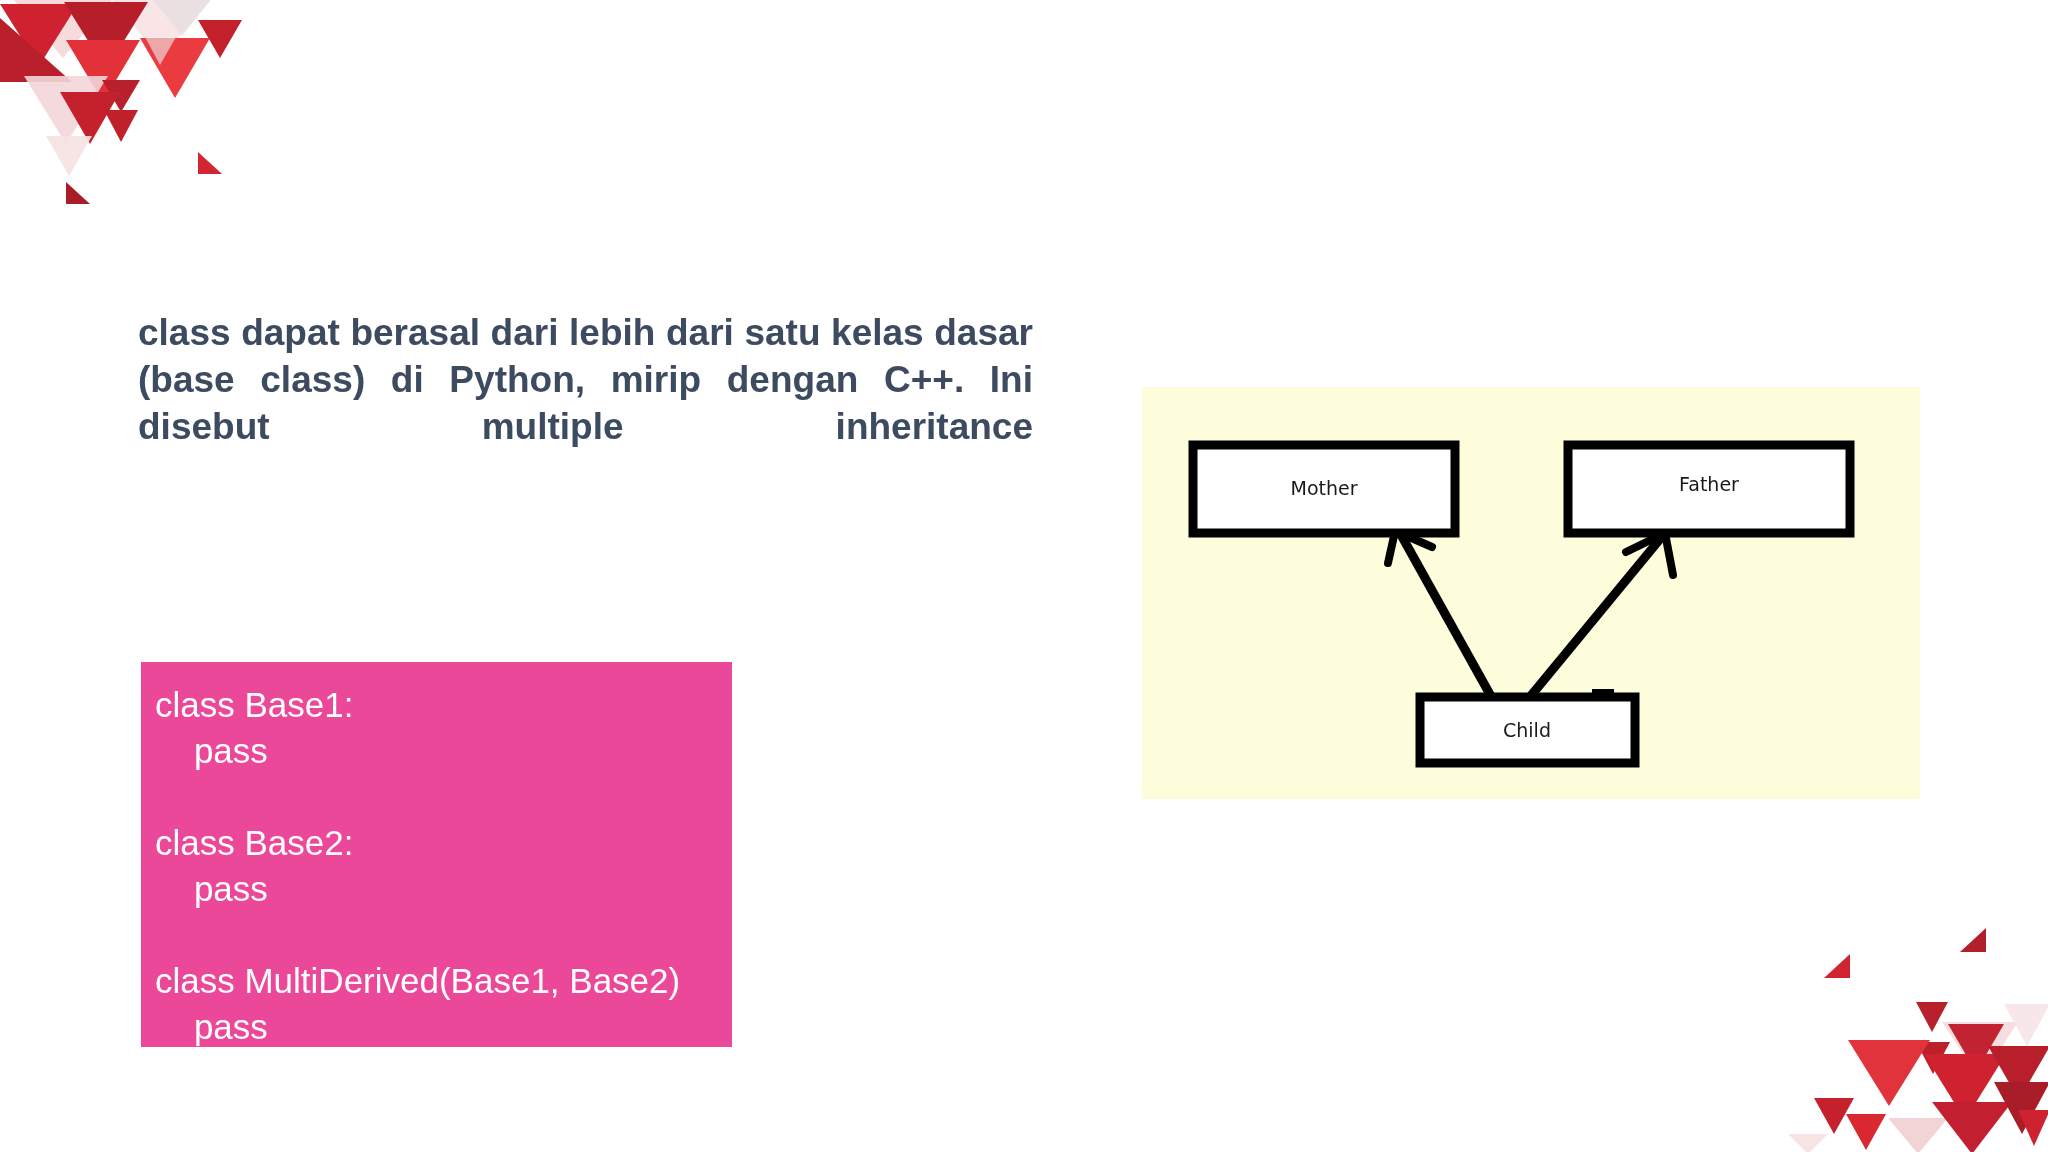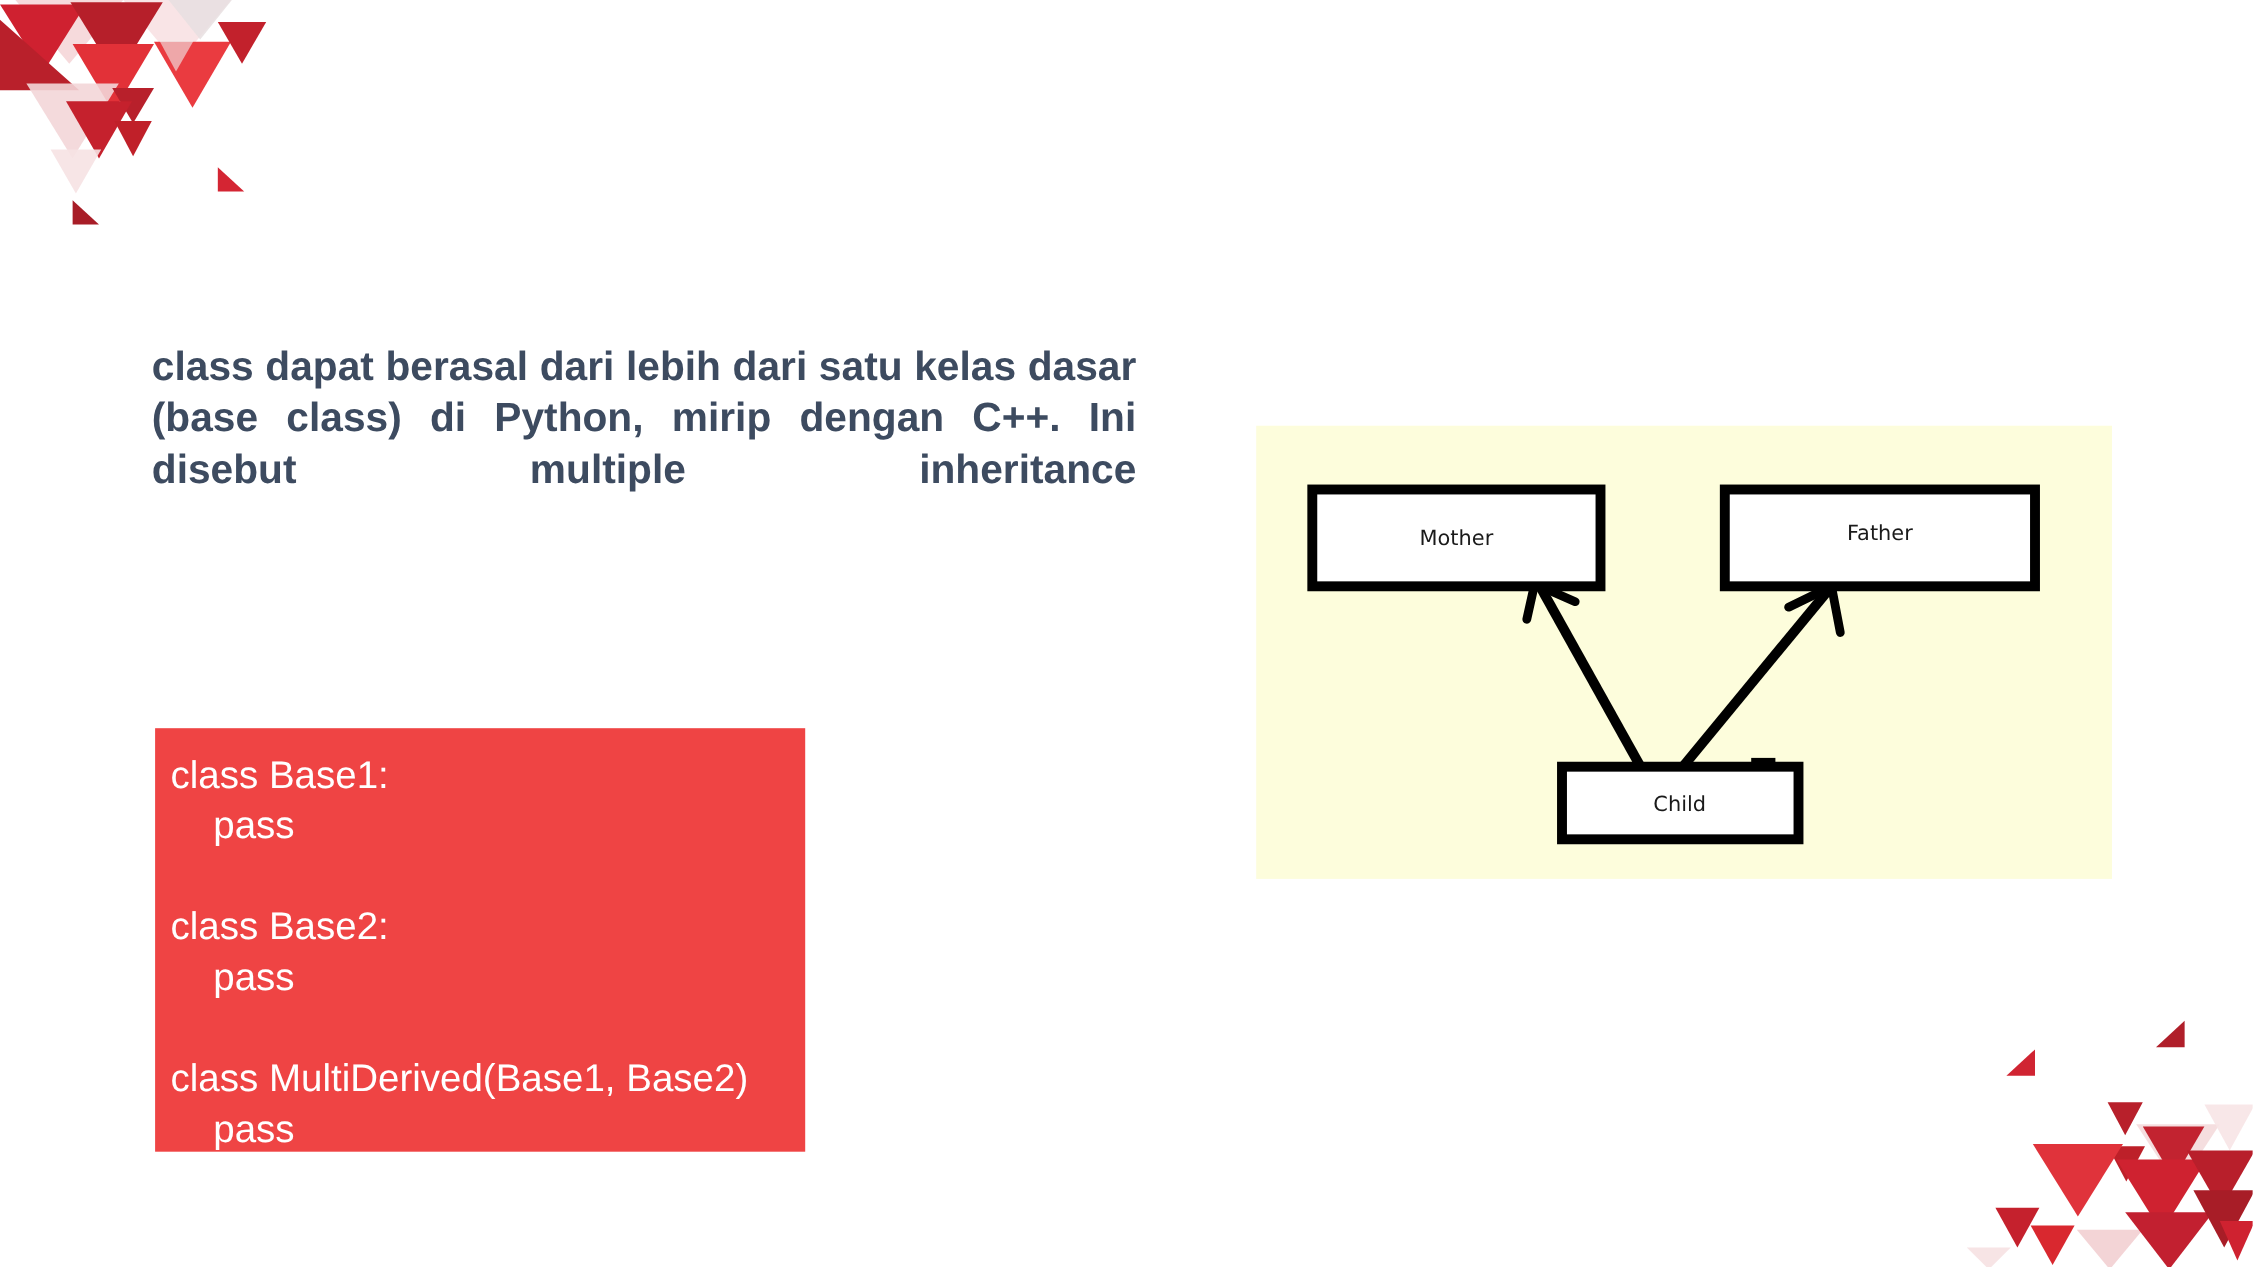--- a/index.html
+++ b/index.html
@@ -75,7 +75,7 @@
     top: 662px;
     width: 591px;
     height: 385px;
-    background: #ef4444;
+    background: #ec4899;
     box-sizing: border-box;
     padding: 20px 12px 0 14px;
     overflow: hidden;

